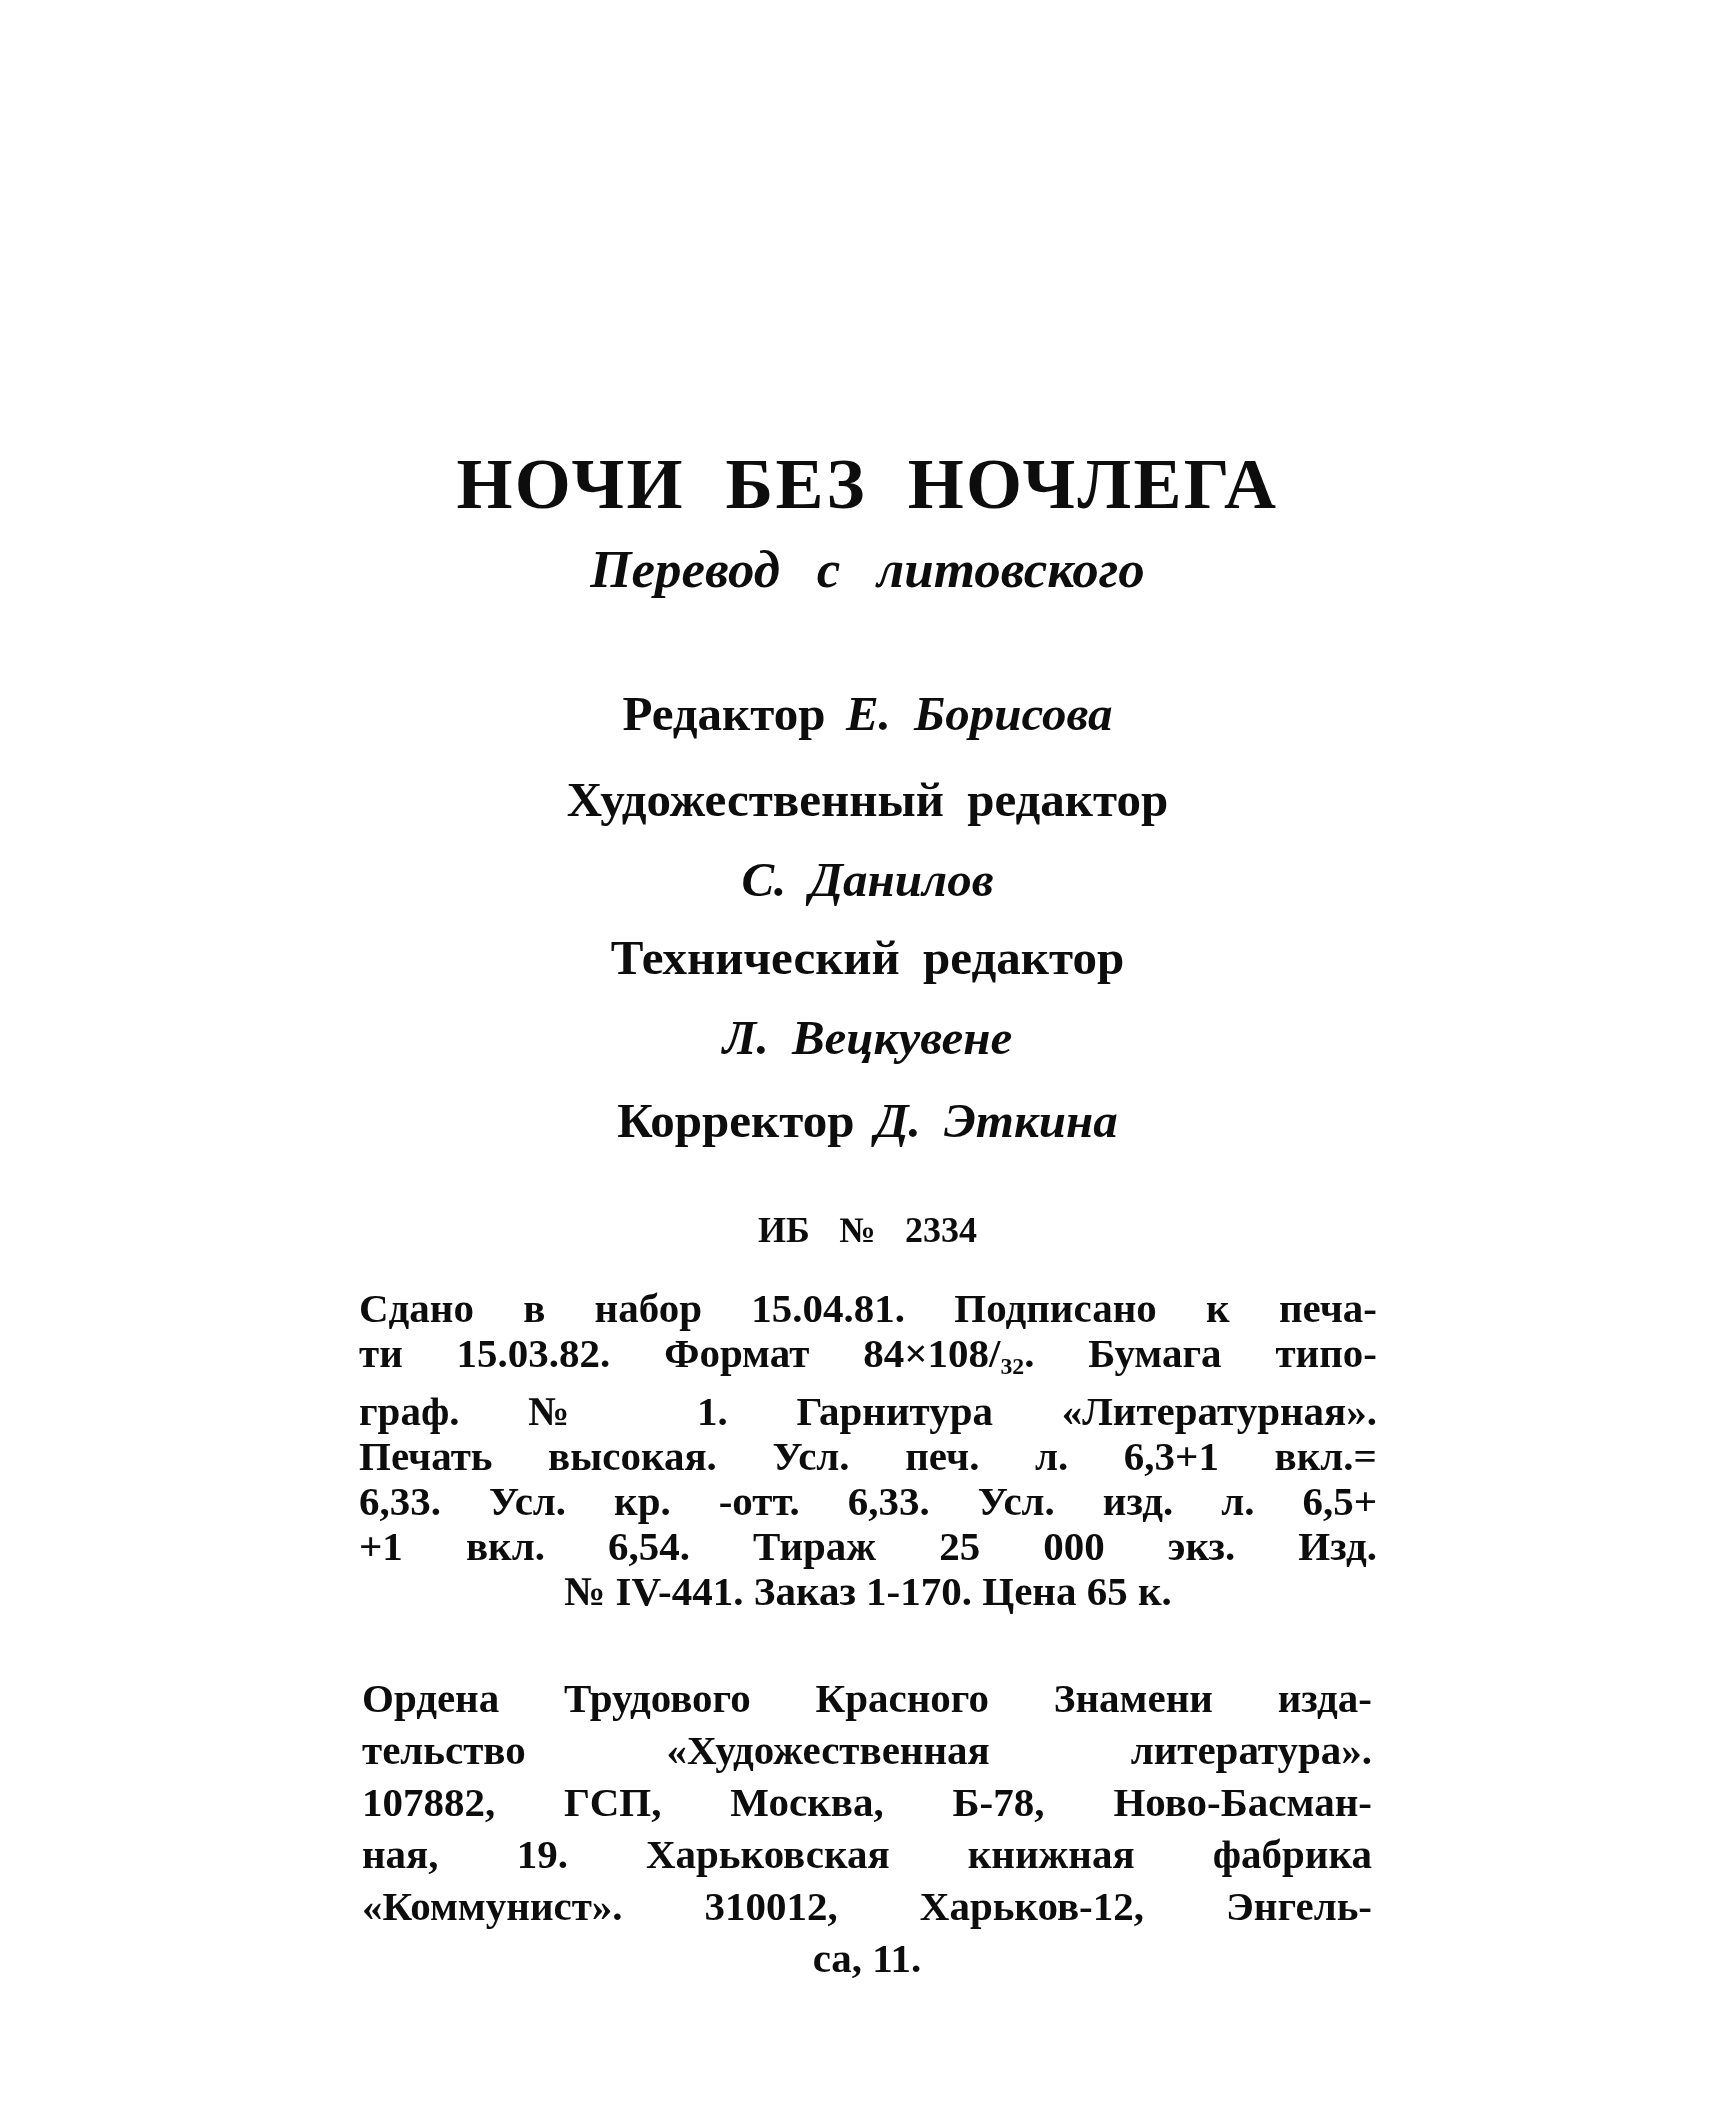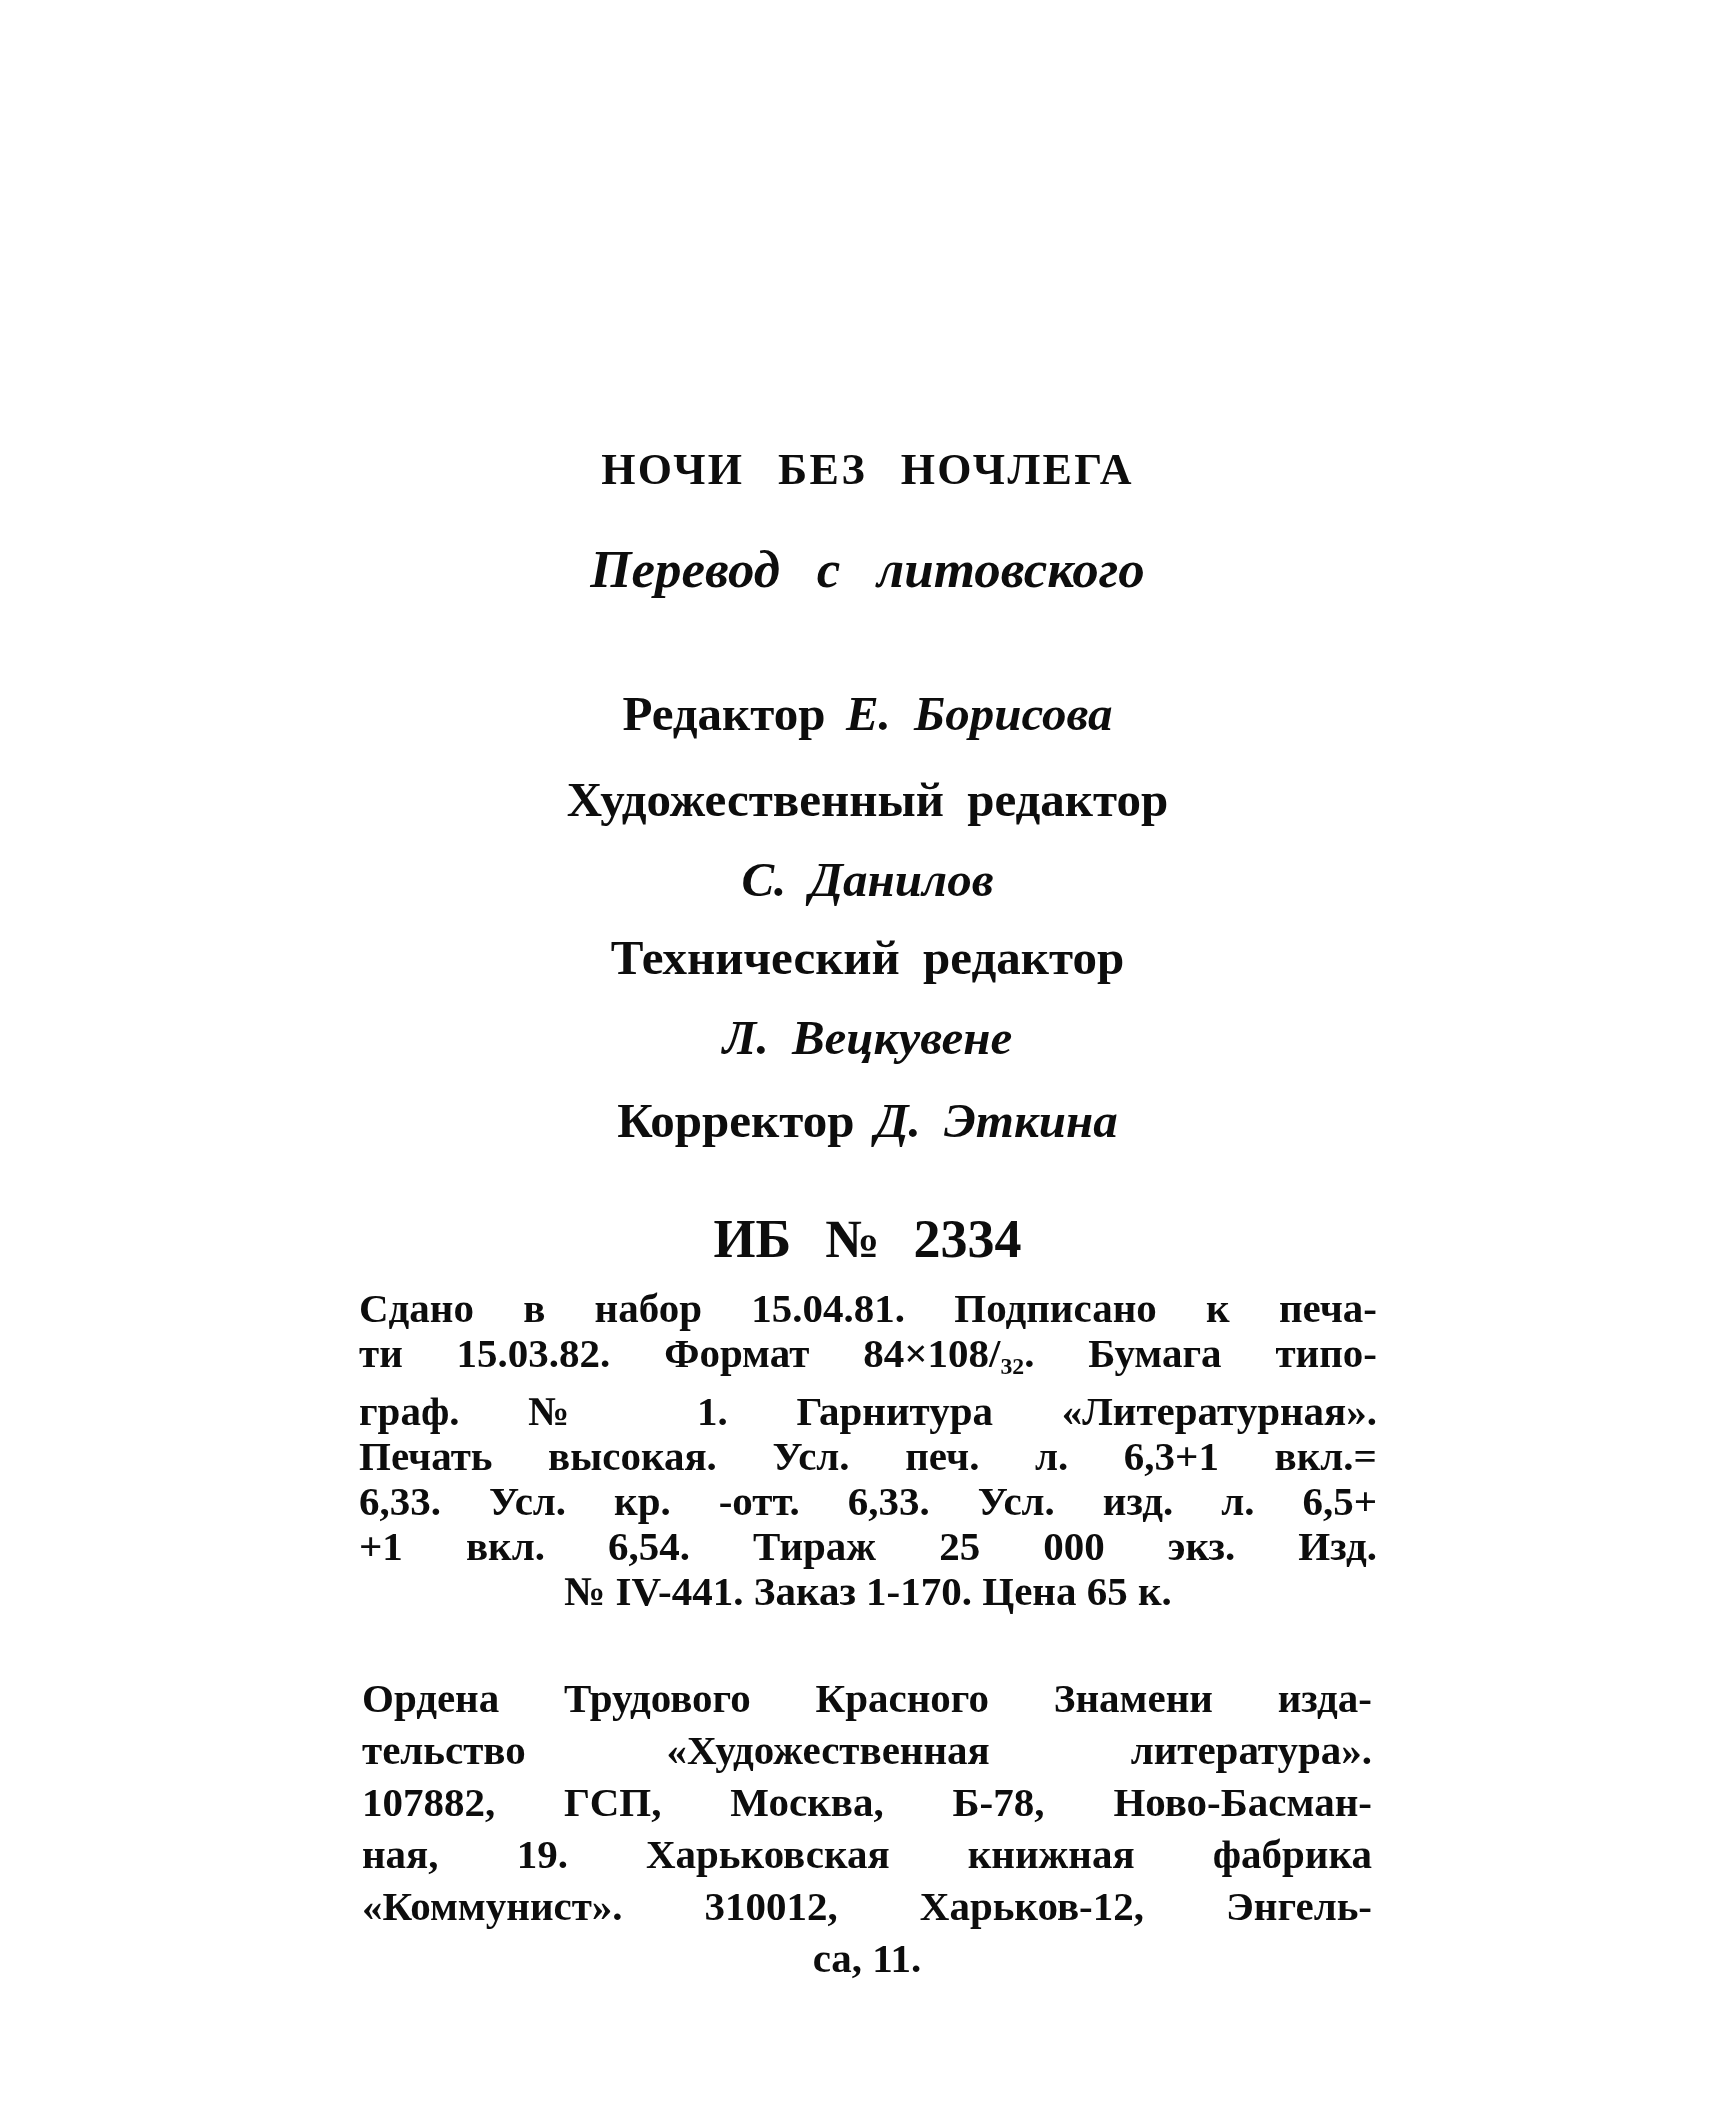--- a/index.html
+++ b/index.html
@@ -34,7 +34,7 @@
   }
   .book-title {
     top: 448px;
-    font-size: 44px;
+    font-size: 72px;
     font-weight: bold;
     letter-spacing: 2.3px;
     word-spacing: 20.4px;

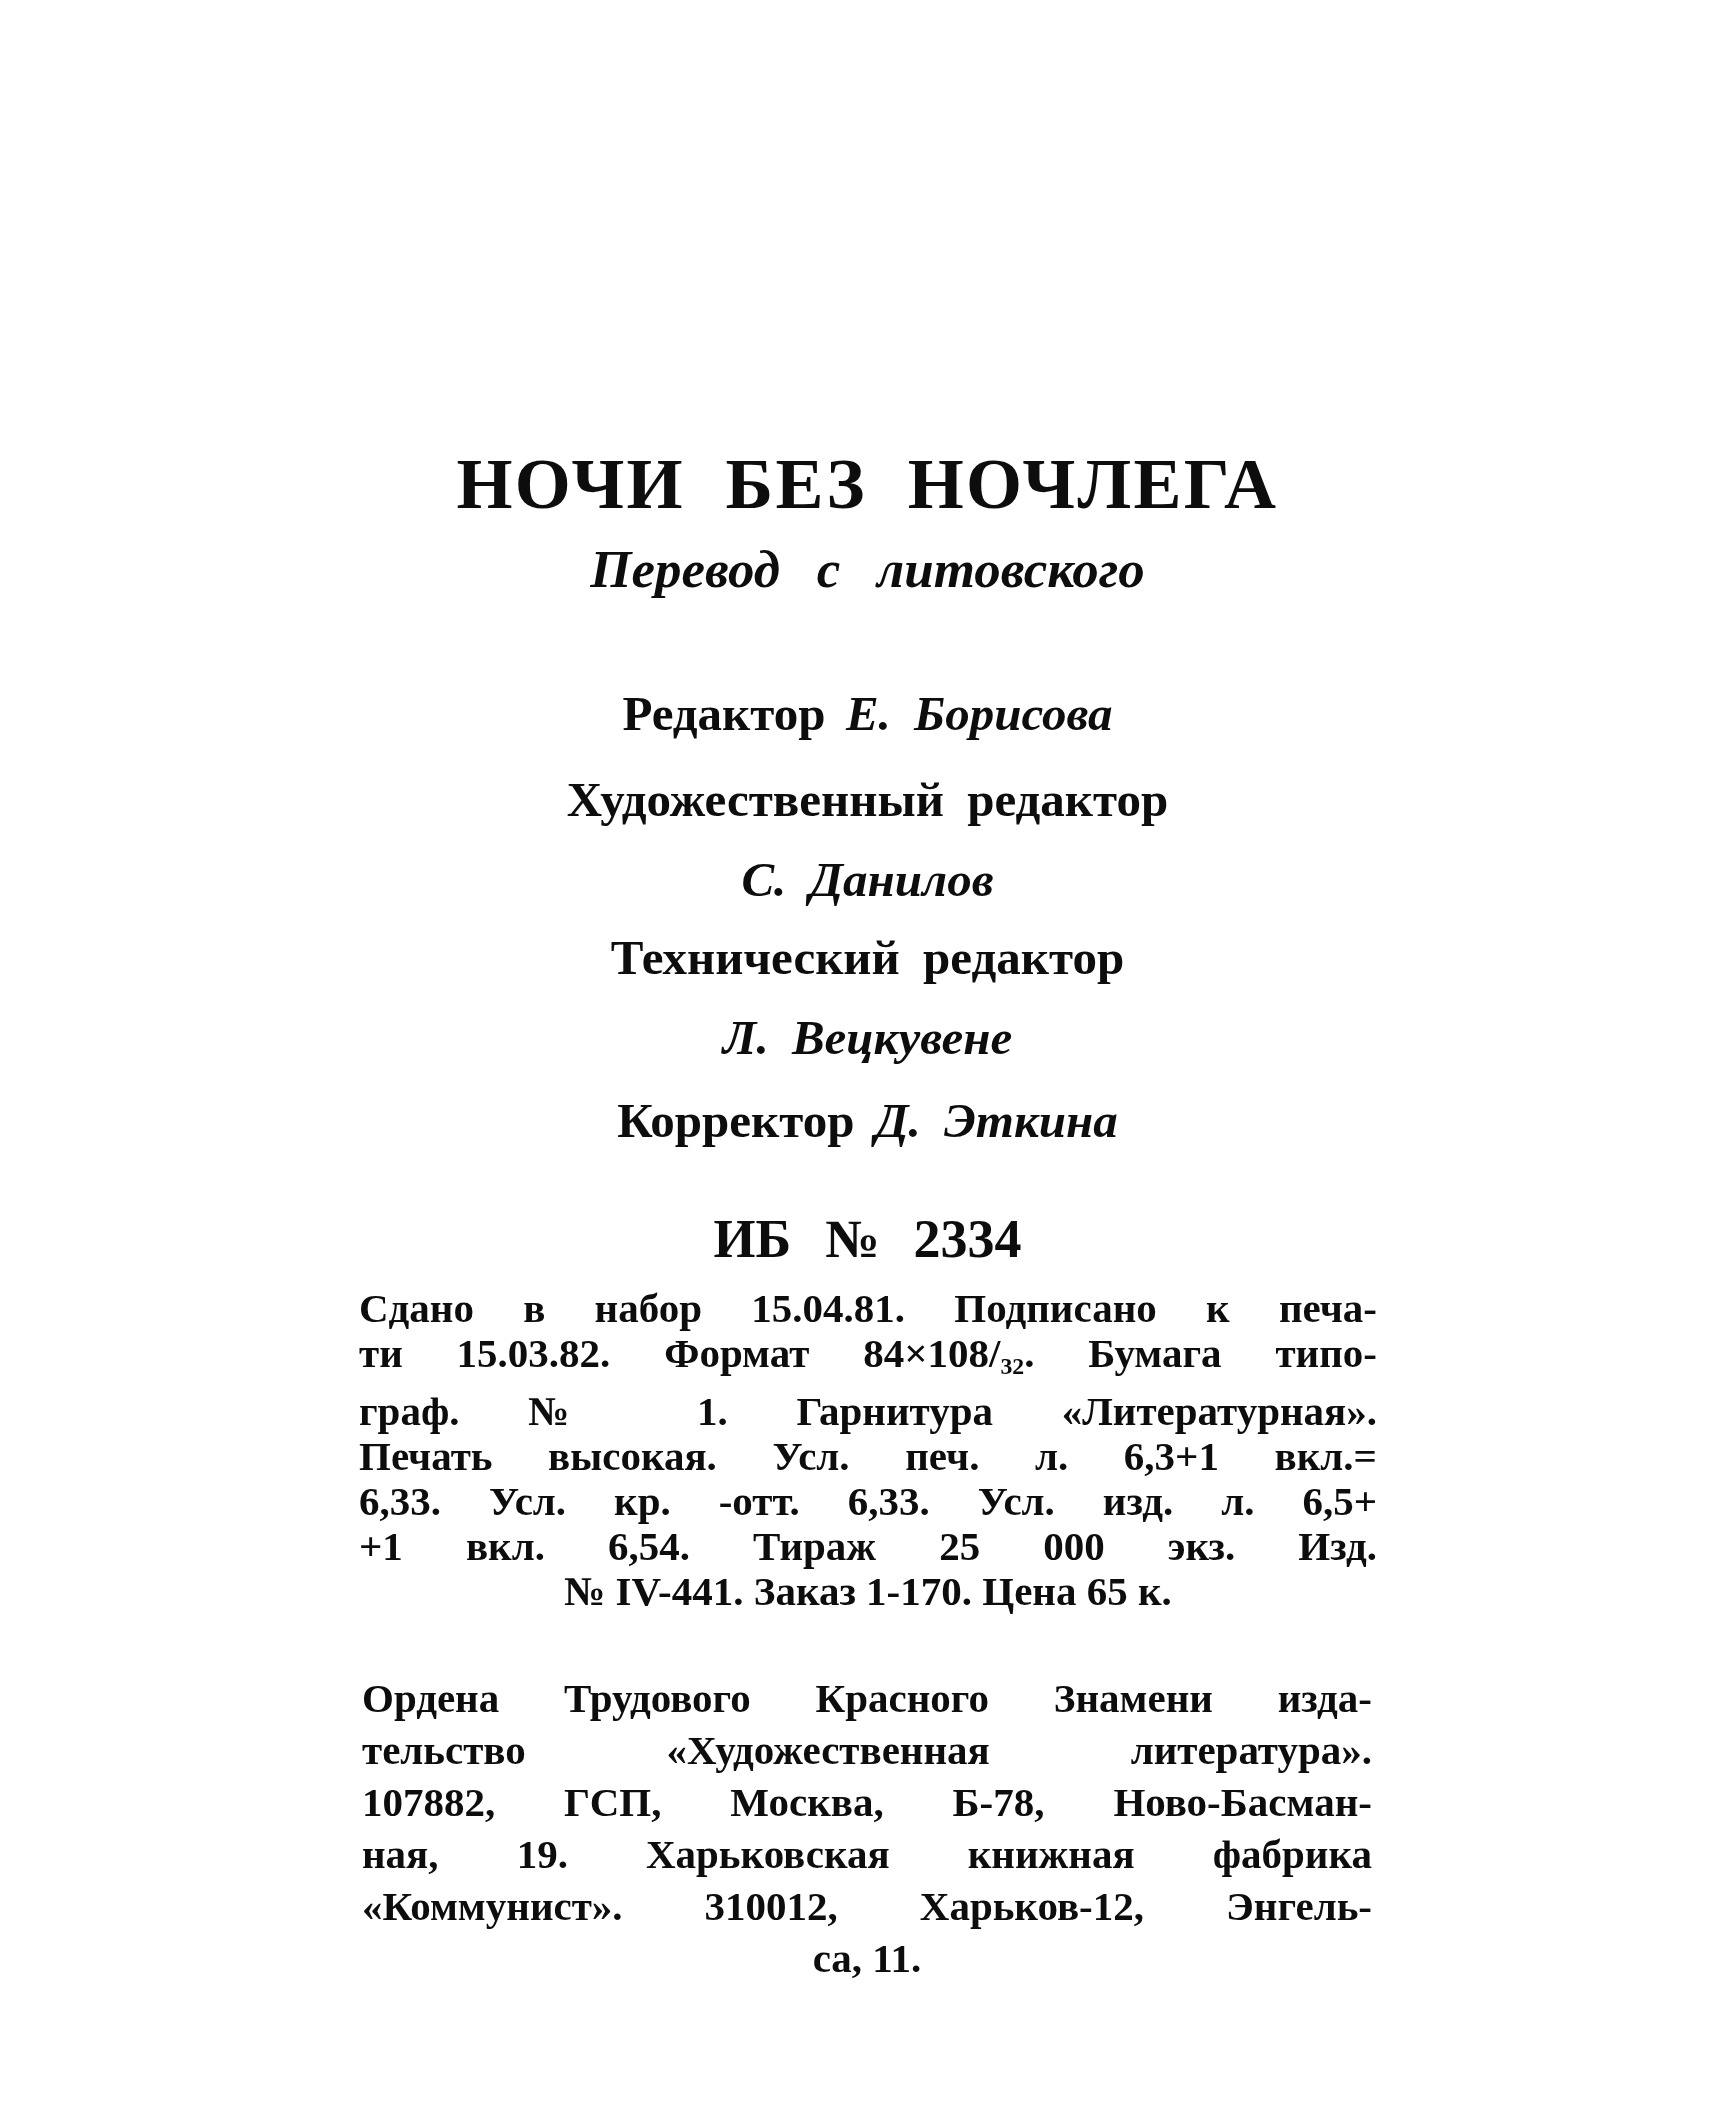--- a/index.html
+++ b/index.html
@@ -69,7 +69,7 @@
   .c4 { top: 1096px; }
   .ib {
     top: 1212px;
-    font-size: 54px;
+    font-size: 36px;
     font-weight: bold;
     word-spacing: 20.4px;
     line-height: 1;

